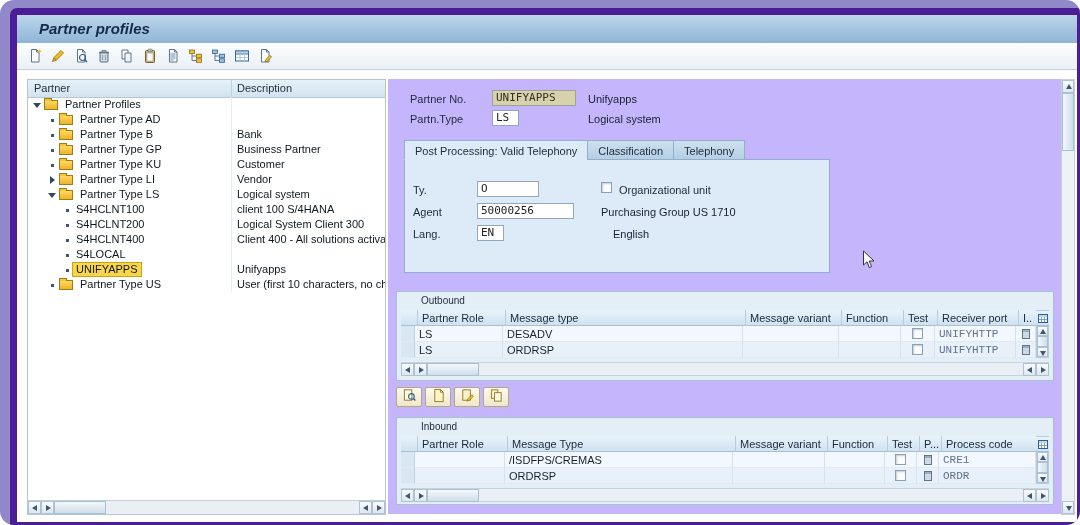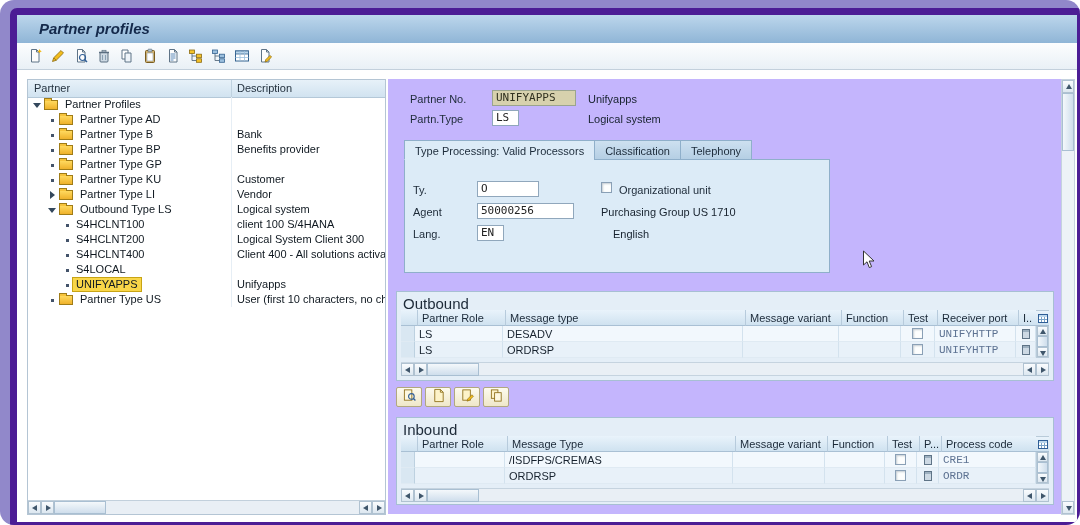--- a/index.html
+++ b/index.html
@@ -235,14 +235,6 @@
             <div class="tc1" style="padding-left: 19px;">
               <span class="exp dot"></span>
               <span class="folder"></span>
-              <span class="tlab">Partner Type BP</span>
-            </div>
-            <div class="tc2">Benefits provider</div>
-          </div>
-          <div class="trow">
-            <div class="tc1" style="padding-left: 19px;">
-              <span class="exp dot"></span>
-              <span class="folder"></span>
               <span class="tlab">Partner Type GP</span>
             </div>
           </div>

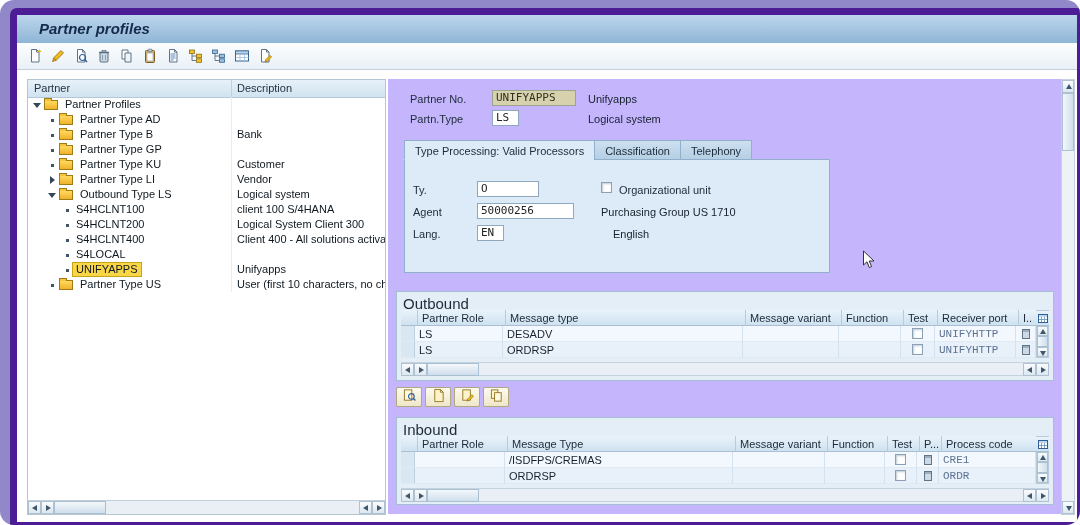--- a/index.html
+++ b/index.html
@@ -237,6 +237,7 @@
               <span class="folder"></span>
               <span class="tlab">Partner Type GP</span>
             </div>
+            <div class="tc2">Business Partner</div>
           </div>
           <div class="trow">
             <div class="tc1" style="padding-left: 19px;">

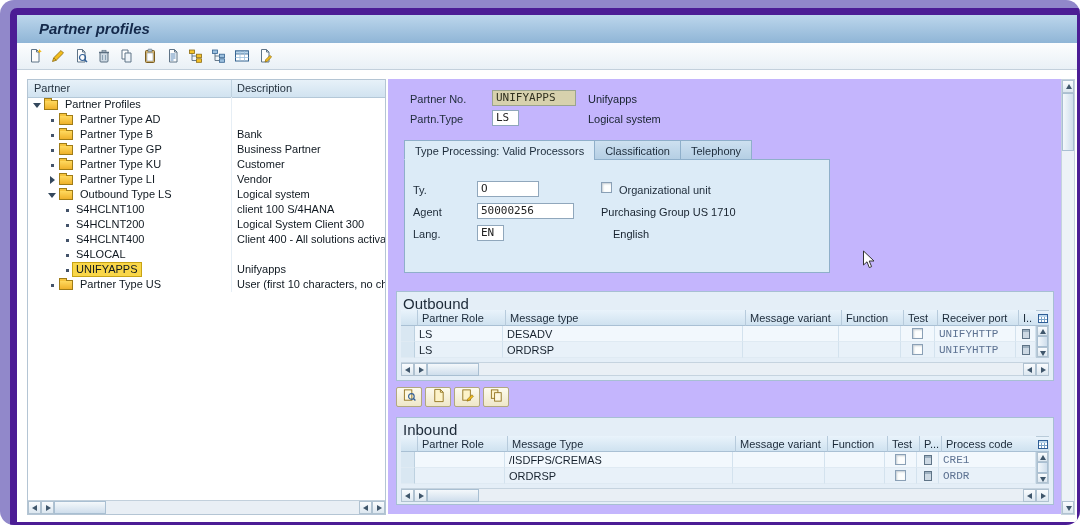--- a/index.html
+++ b/index.html
@@ -327,7 +327,7 @@
       <span class="fdesc" style="left:200px;top:34px">Logical system</span>
 
       <div class="tabs">
-        <div class="tab active">Type Processing: Valid Processors</div>
+        <div class="tab active">Post Processing: Valid Telephony</div>
         <div class="tab">Classification</div>
         <div class="tab">Telephony</div>
       </div>

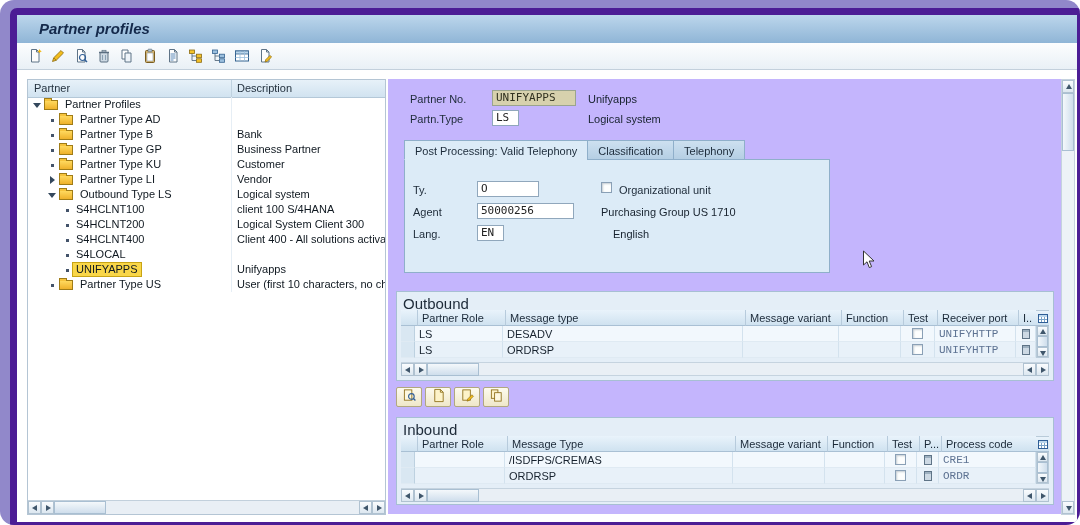--- a/index.html
+++ b/index.html
@@ -259,7 +259,7 @@
             <div class="tc1" style="padding-left: 19px;">
               <span class="exp open"></span>
               <span class="folder"></span>
-              <span class="tlab">Outbound Type LS</span>
+              <span class="tlab">Partner Type LS</span>
             </div>
             <div class="tc2">Logical system</div>
           </div>

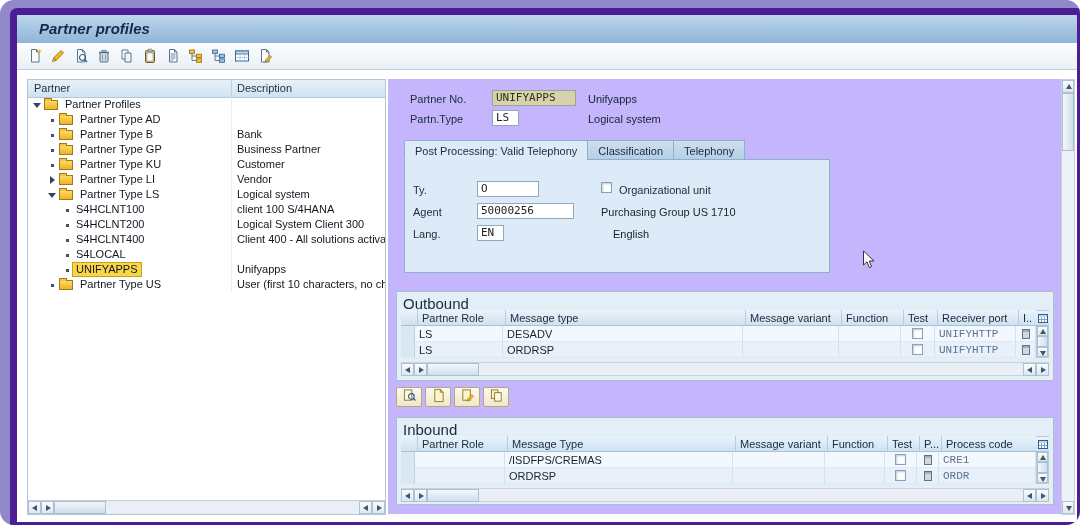--- a/index.html
+++ b/index.html
@@ -68,7 +68,7 @@
 
   
   .grp{position:absolute;left:8px;width:658px;background:#e4eef7;border:1px solid #a7bfd3;box-sizing:border-box;}
-  .grp-title{position:absolute;left:6px;top:3px;font-size:15px;color:#1d2a38;}
+  .grp-title{position:absolute;left:24px;top:3px;font-size:10px;color:#1d2a38;}
   .tblwrap{position:absolute;left:4px;top:18px;width:648px;height:48px;}
   .tbl{position:absolute;left:0;top:0;}
   .thr{display:flex;height:16px;}

